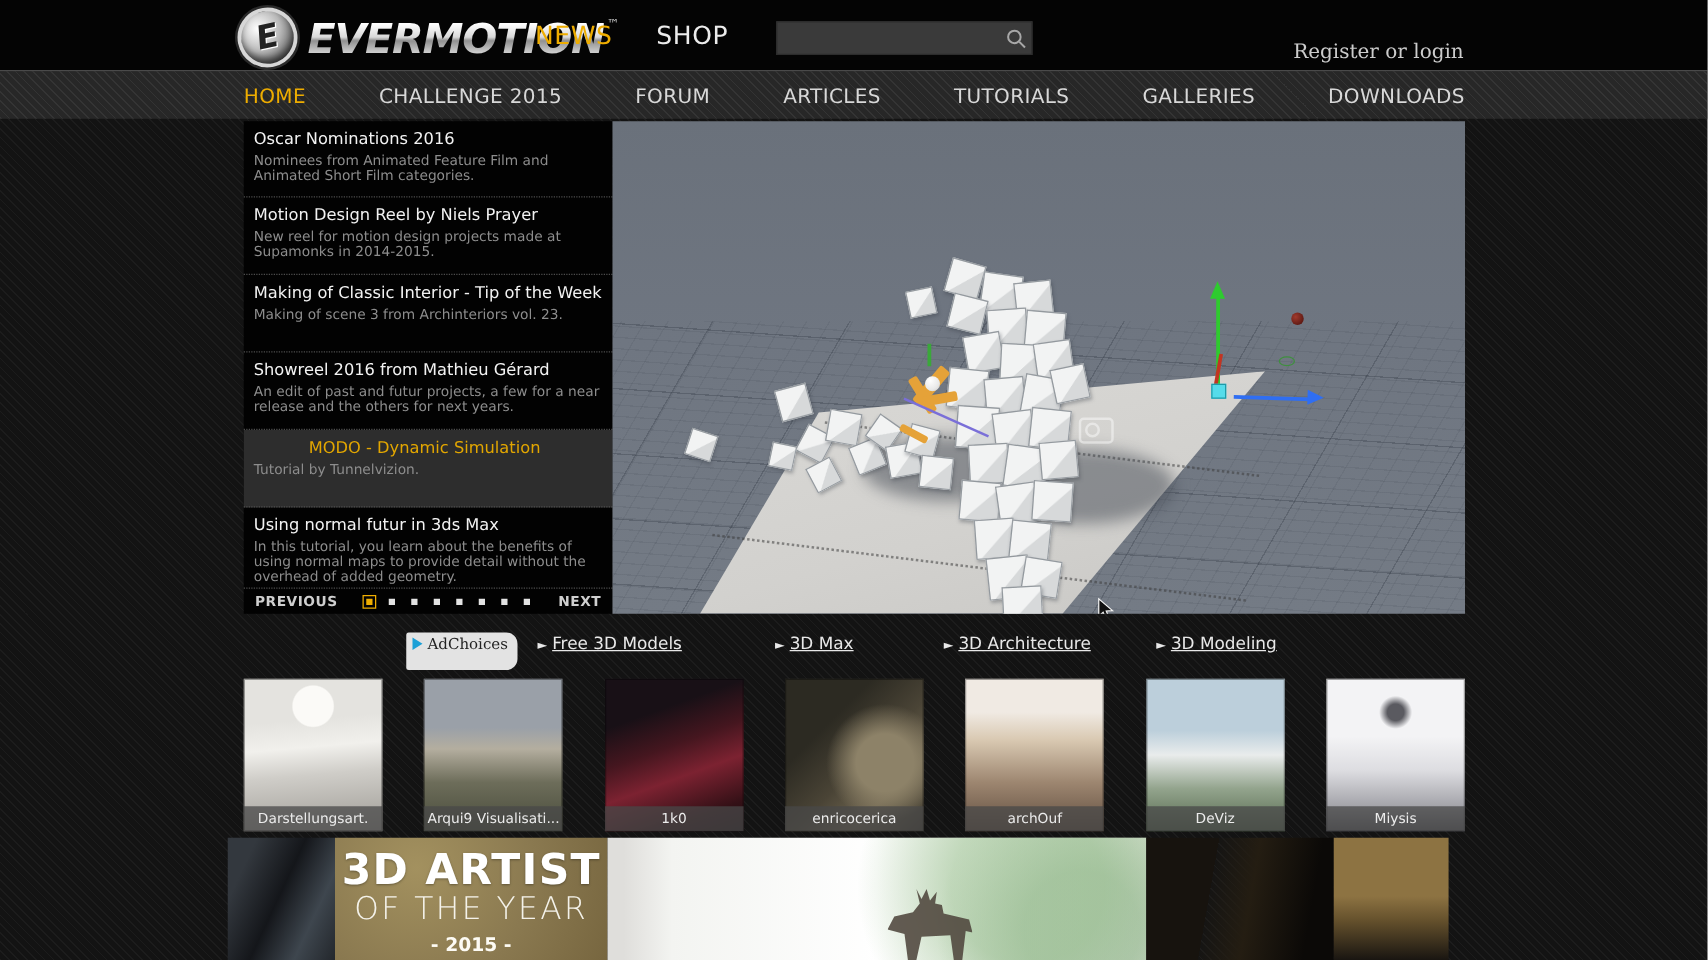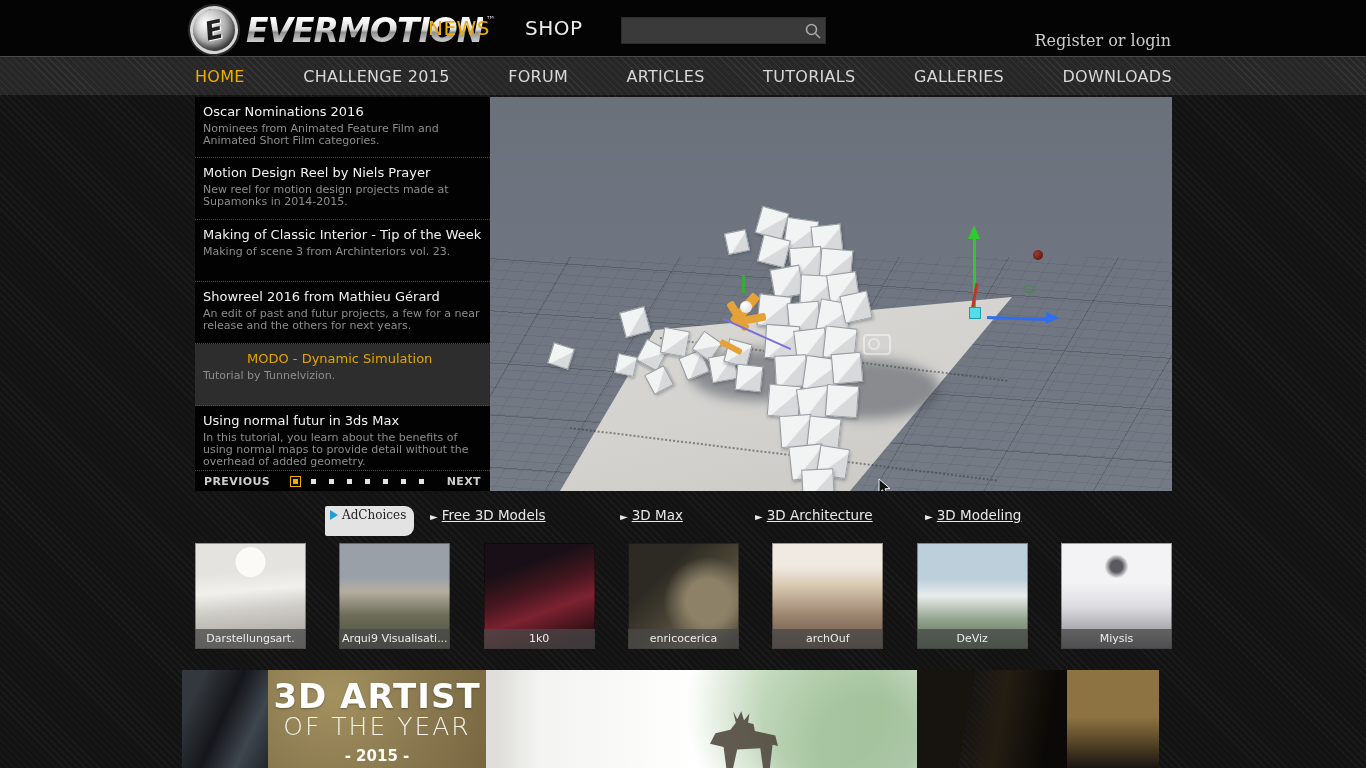--- a/index.html
+++ b/index.html
@@ -112,7 +112,7 @@
   
   .gallery{position:absolute;left:195px;top:543px;width:977px;height:106px;
     display:flex;justify-content:space-between;}
-  .thumb{position:relative;width:111px;height:106px;overflow:hidden;cursor:pointer;
+  .thumb{position:relative;width:111px;height:122px;overflow:hidden;cursor:pointer;
     box-shadow:inset 0 0 0 1px rgba(0,0,0,.35);}
   .thumb-label{position:absolute;left:0;right:0;bottom:0;height:20px;line-height:20px;
     background:rgba(72,72,72,.75);color:#ececec;font-size:11px;text-align:center;

